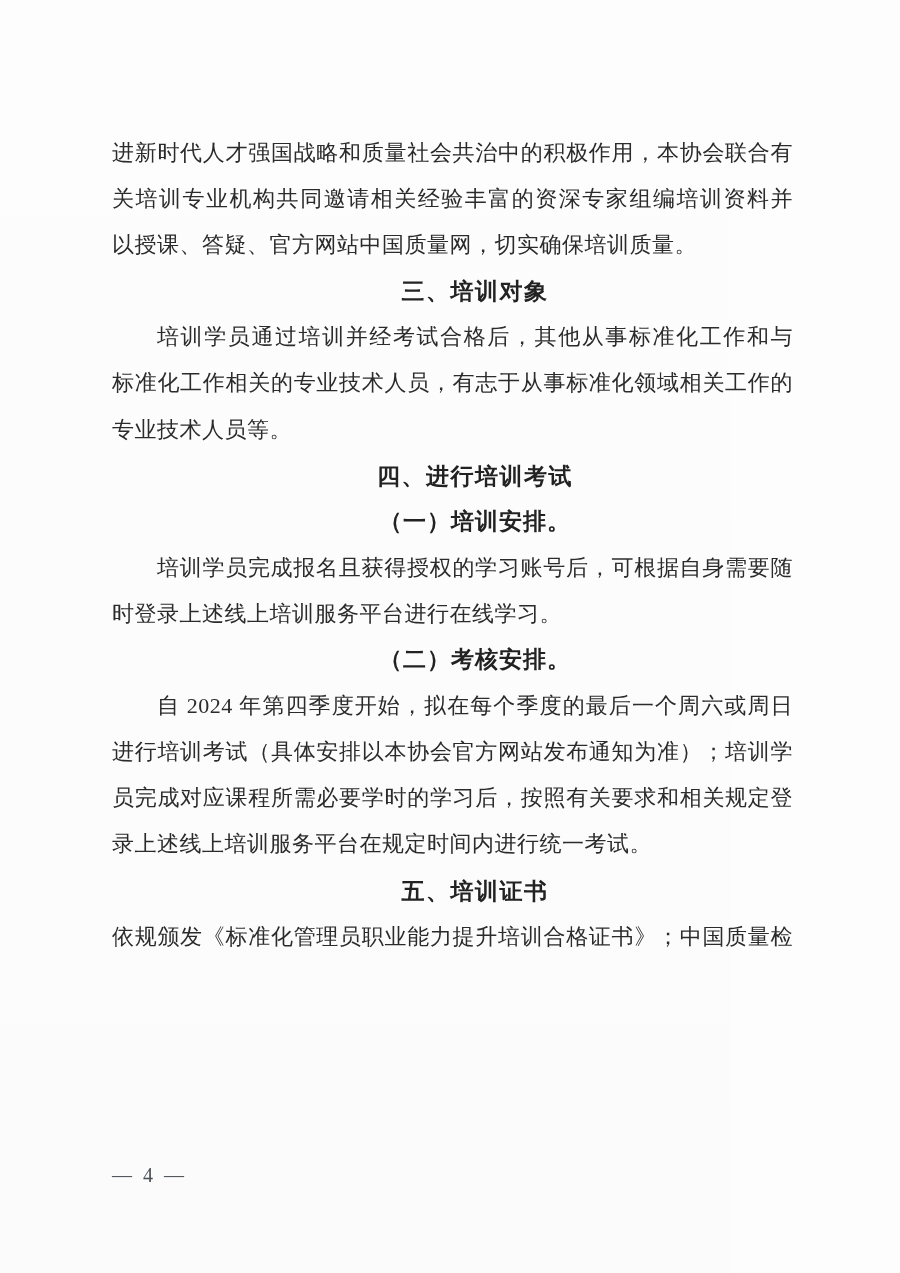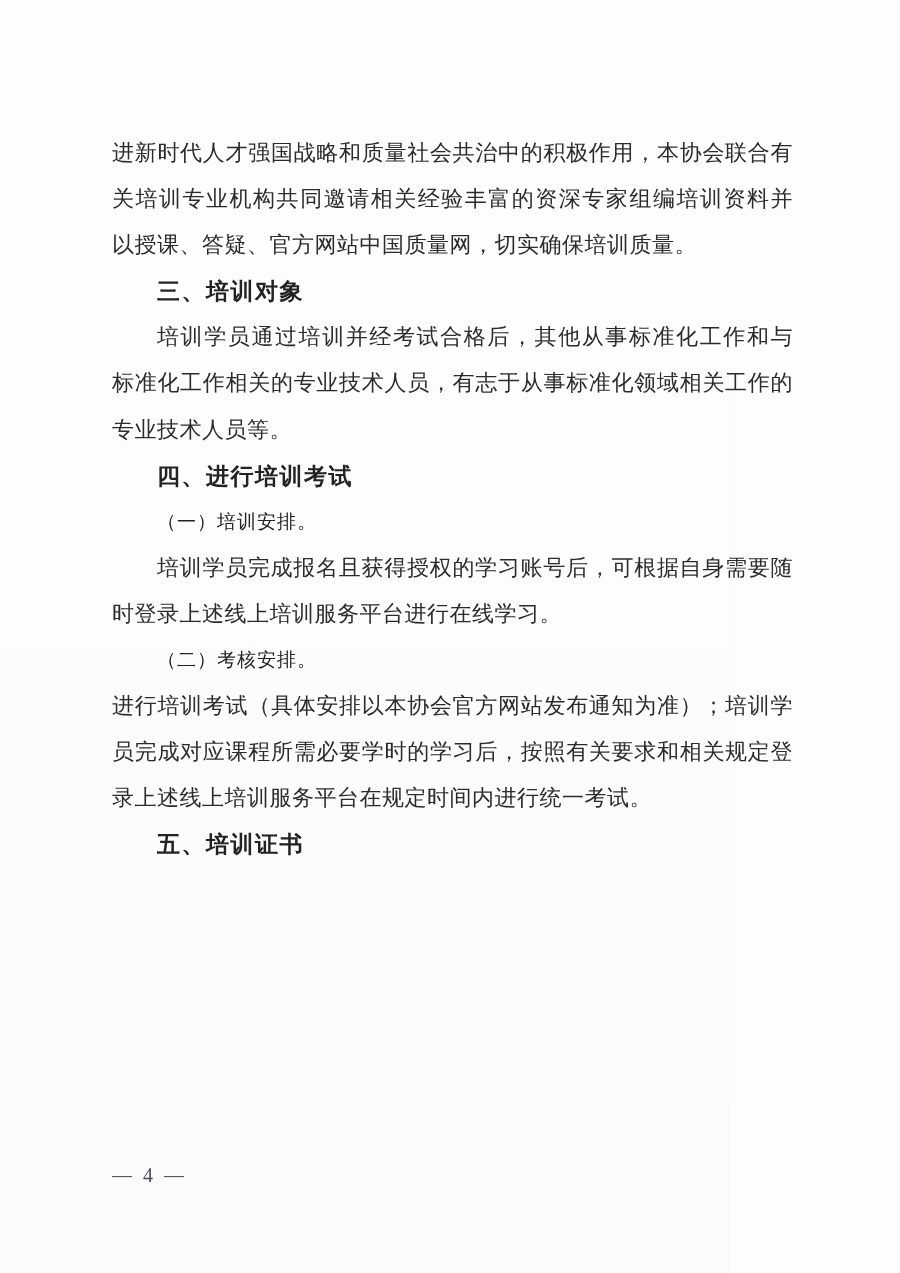--- a/index.html
+++ b/index.html
@@ -39,6 +39,7 @@
   }
   .line.indent {
     text-indent: 45px;
+    text-align: center;
   }
   .line.heading {
     font-family: "Liberation Sans", "DejaVu Sans", sans-serif;

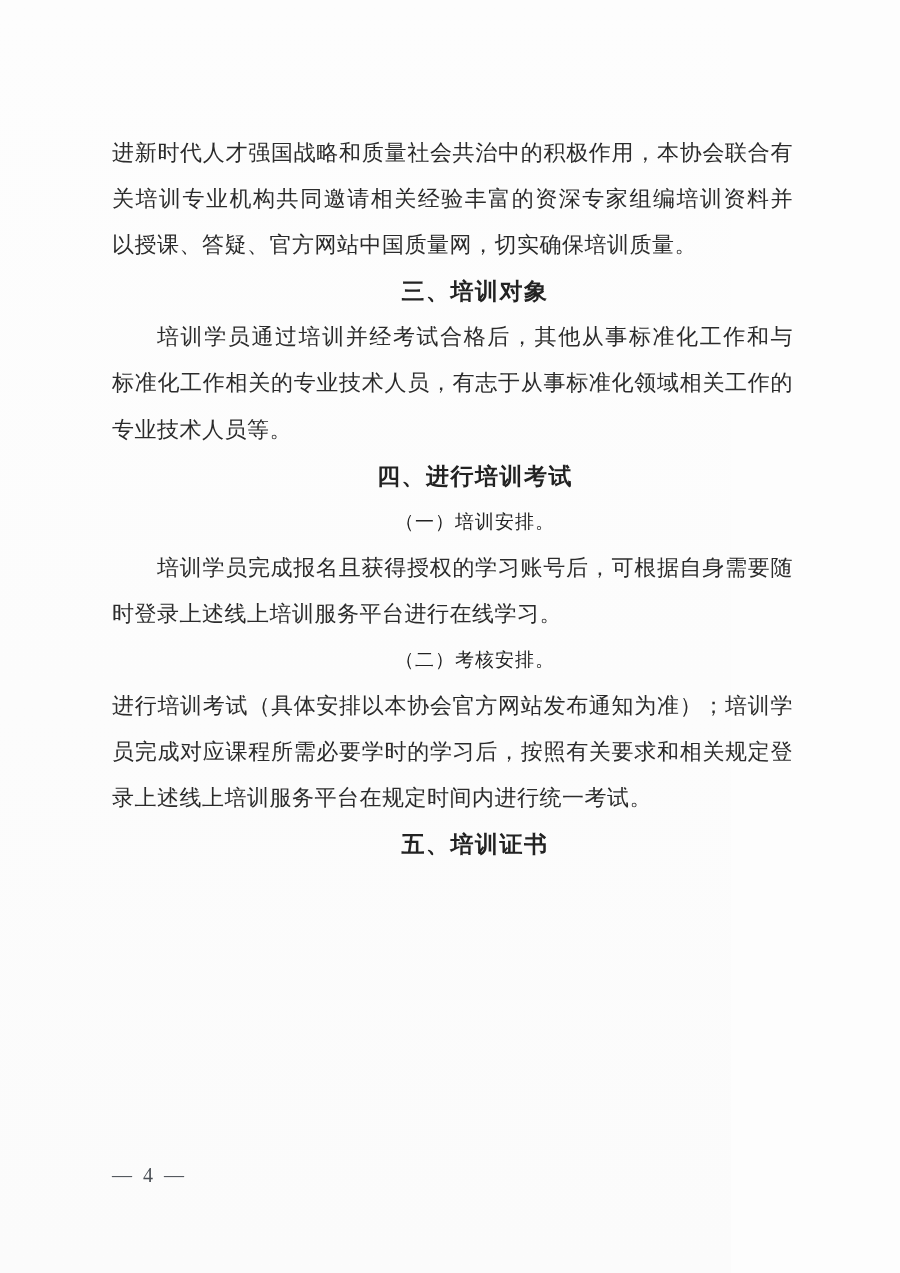--- a/index.html
+++ b/index.html
@@ -49,8 +49,8 @@
     color: #222;
   }
   .line.subheading {
-    font-weight: 400;
-    font-size: 19px;
+    font-weight: 700;
+    font-size: 23px;
     letter-spacing: 1px;
     color: #222;
   }

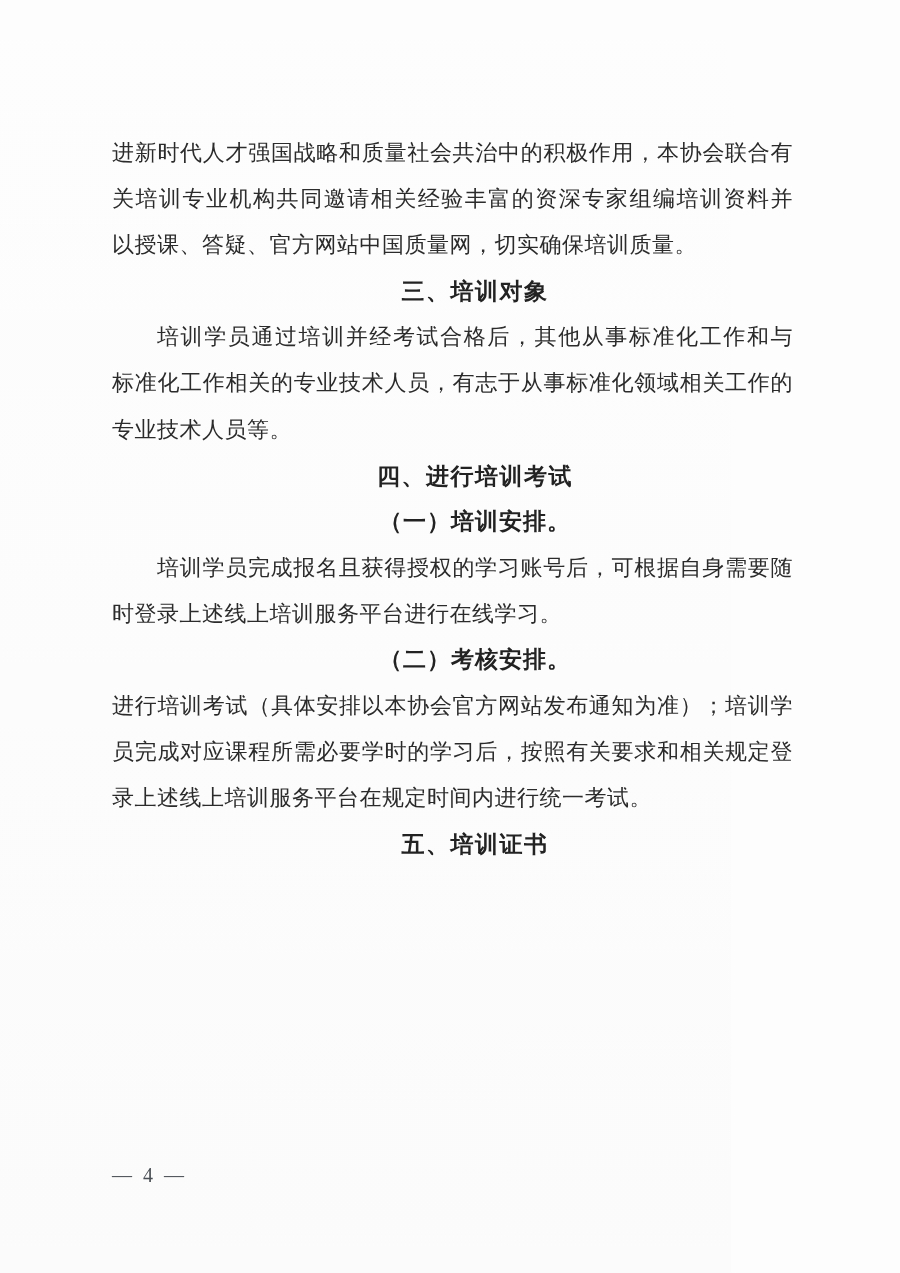--- a/index.html
+++ b/index.html
@@ -81,6 +81,7 @@
     <div class="line full indent">培训学员完成报名且获得授权的学习账号后，可根据自身需要随</div>
     <div class="line">时登录上述线上培训服务平台进行在线学习。</div>
     <div class="line subheading indent">（二）考核安排。</div>
+    <div class="line full indent">自 2024 年第四季度开始，拟在每个季度的最后一个周六或周日</div>
     <div class="line full">进行培训考试（具体安排以本协会官方网站发布通知为准）；培训学</div>
     <div class="line full">员完成对应课程所需必要学时的学习后，按照有关要求和相关规定登</div>
     <div class="line">录上述线上培训服务平台在规定时间内进行统一考试。</div>

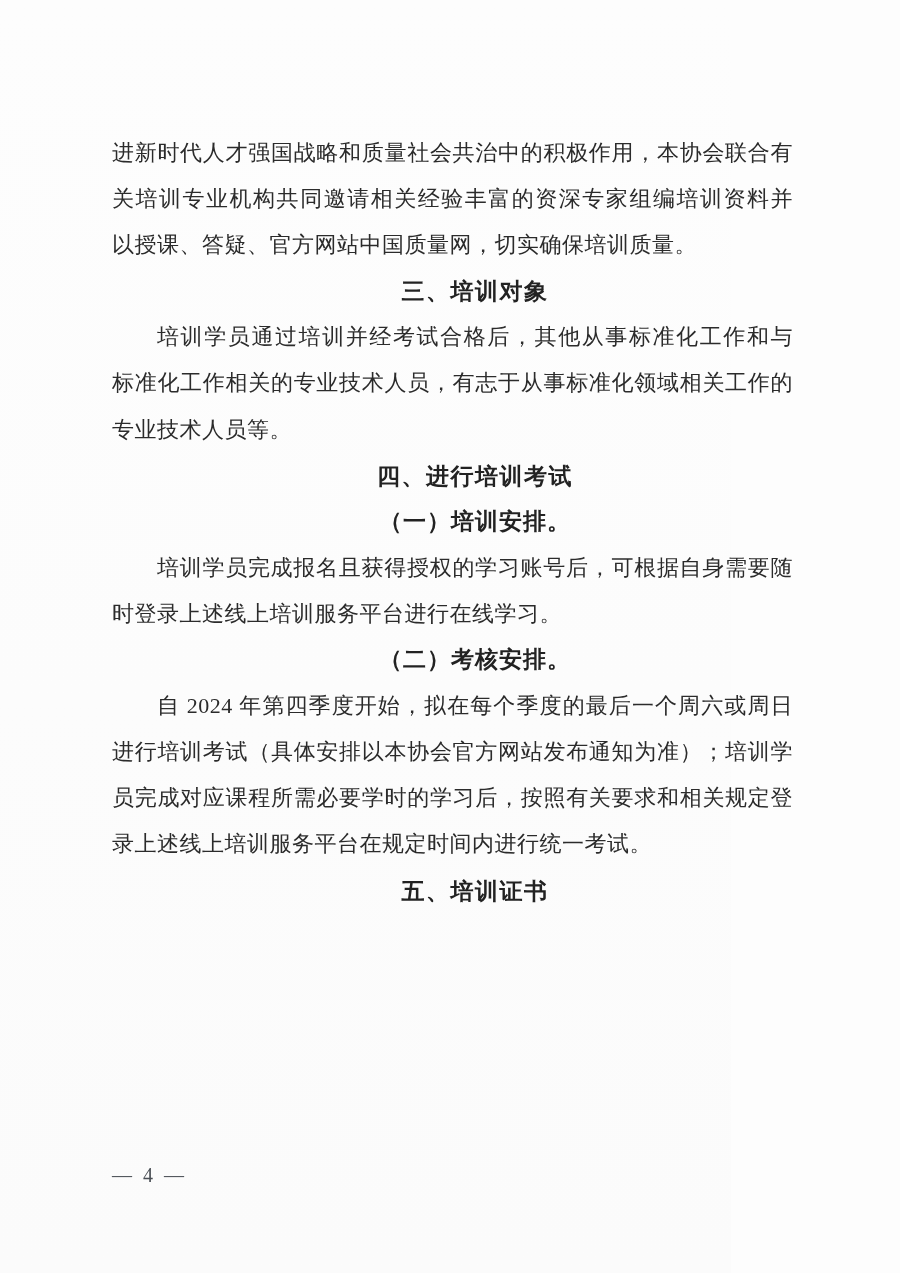--- a/index.html
+++ b/index.html
@@ -86,6 +86,7 @@
     <div class="line full">员完成对应课程所需必要学时的学习后，按照有关要求和相关规定登</div>
     <div class="line">录上述线上培训服务平台在规定时间内进行统一考试。</div>
     <div class="line heading indent">五、培训证书</div>
+    <div class="line full">依规颁发《标准化管理员职业能力提升培训合格证书》；中国质量检</div>
   </main>
 
   <footer class="page-footer">— 4 —</footer>

